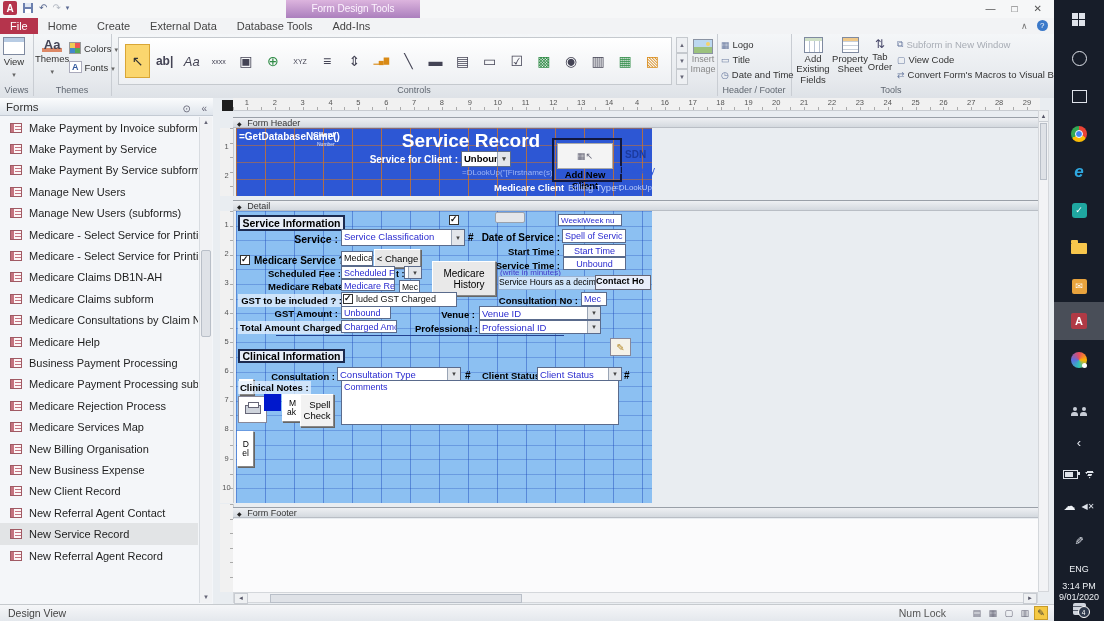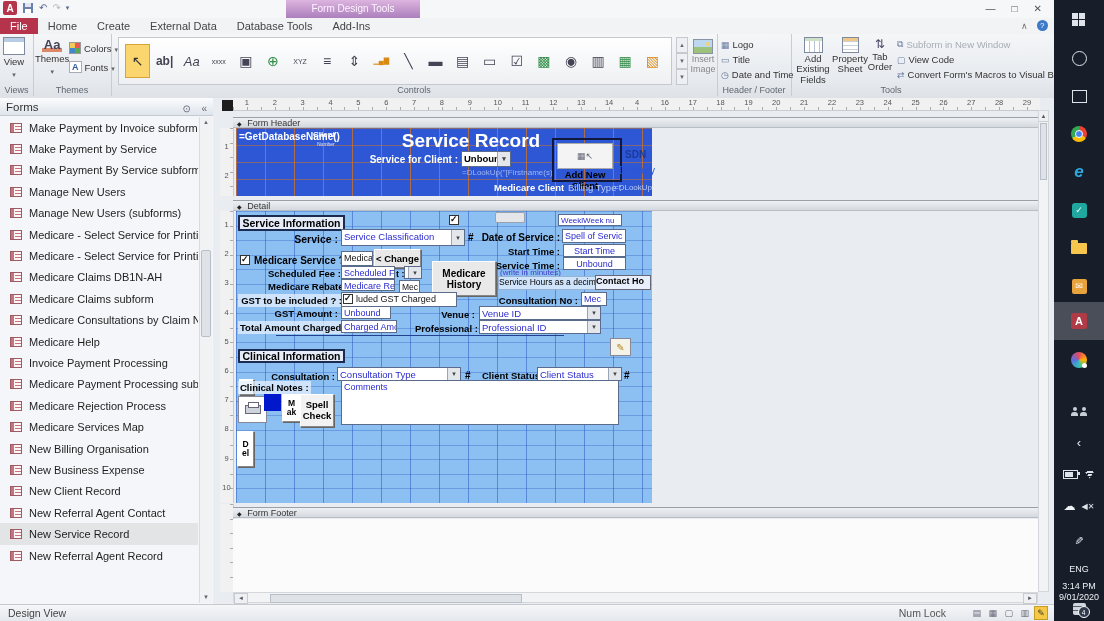--- a/index.html
+++ b/index.html
@@ -104,7 +104,7 @@
   .chk{position:absolute;width:10px;height:10px;background:#fff;border:1px solid #333;box-sizing:border-box;}
   .chk::after{content:"✓";position:absolute;left:0px;top:-2px;font-size:9px;font-weight:bold;color:#111;}
   .btn3d{position:absolute;background:#e9e9e9;border:1px solid #888;border-top-color:#fff;border-left-color:#fff;
-    box-shadow:1px 1px 0 #666;color:#000;font-weight:bold;font-size:9.5px;display:flex;align-items:center;justify-content:center;text-align:center;}
+    box-shadow:1px 1px 0 #666;color:#000;font-weight:normal;font-size:9.5px;display:flex;align-items:center;justify-content:center;text-align:right;}
   .boxlbl{position:absolute;background:#e6edf8;border:2px solid #1c2b50;color:#000;font-weight:bold;font-size:10.5px;
     display:flex;align-items:center;justify-content:center;box-sizing:border-box;}
   .hash{position:absolute;font-weight:bold;font-size:10px;color:#000;}

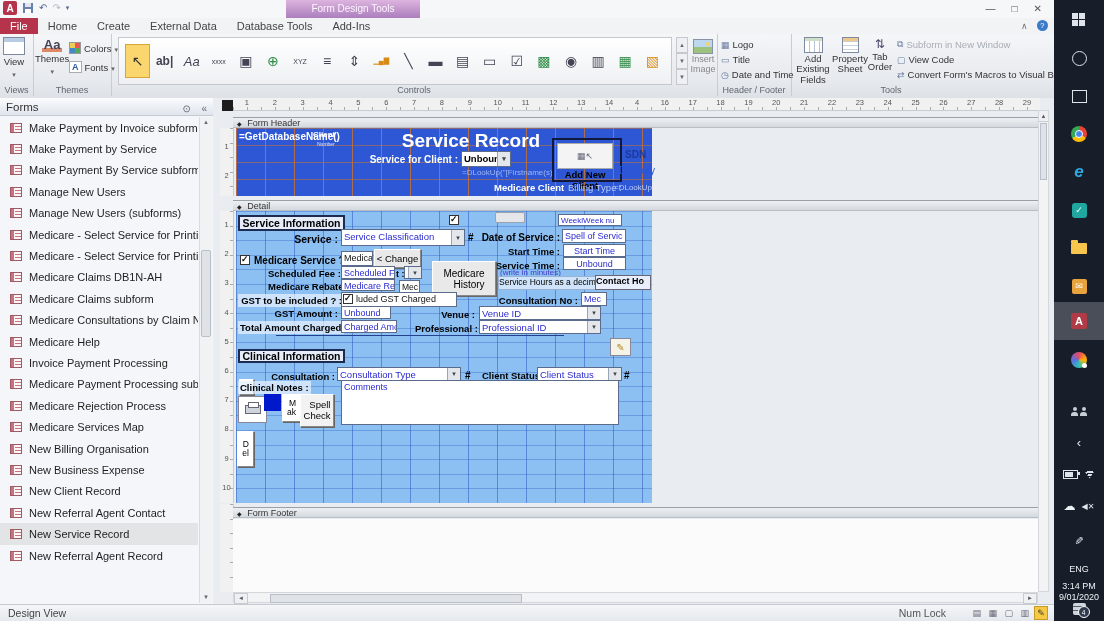--- a/index.html
+++ b/index.html
@@ -452,7 +452,7 @@
           <line x1="5" y1="3.5" x2="11" y2="3.5" stroke="#c4737f" stroke-width="1"></line>
           <line x1="5" y1="6.5" x2="11" y2="6.5" stroke="#c4737f" stroke-width="1"></line>
         </svg>
-        <span>Invoice Payment Processing</span>
+        <span>Business Payment Processing</span>
       </div>
         <div class="navitem">
         <svg class="formico" width="12" height="10" viewBox="0 0 12 10">

